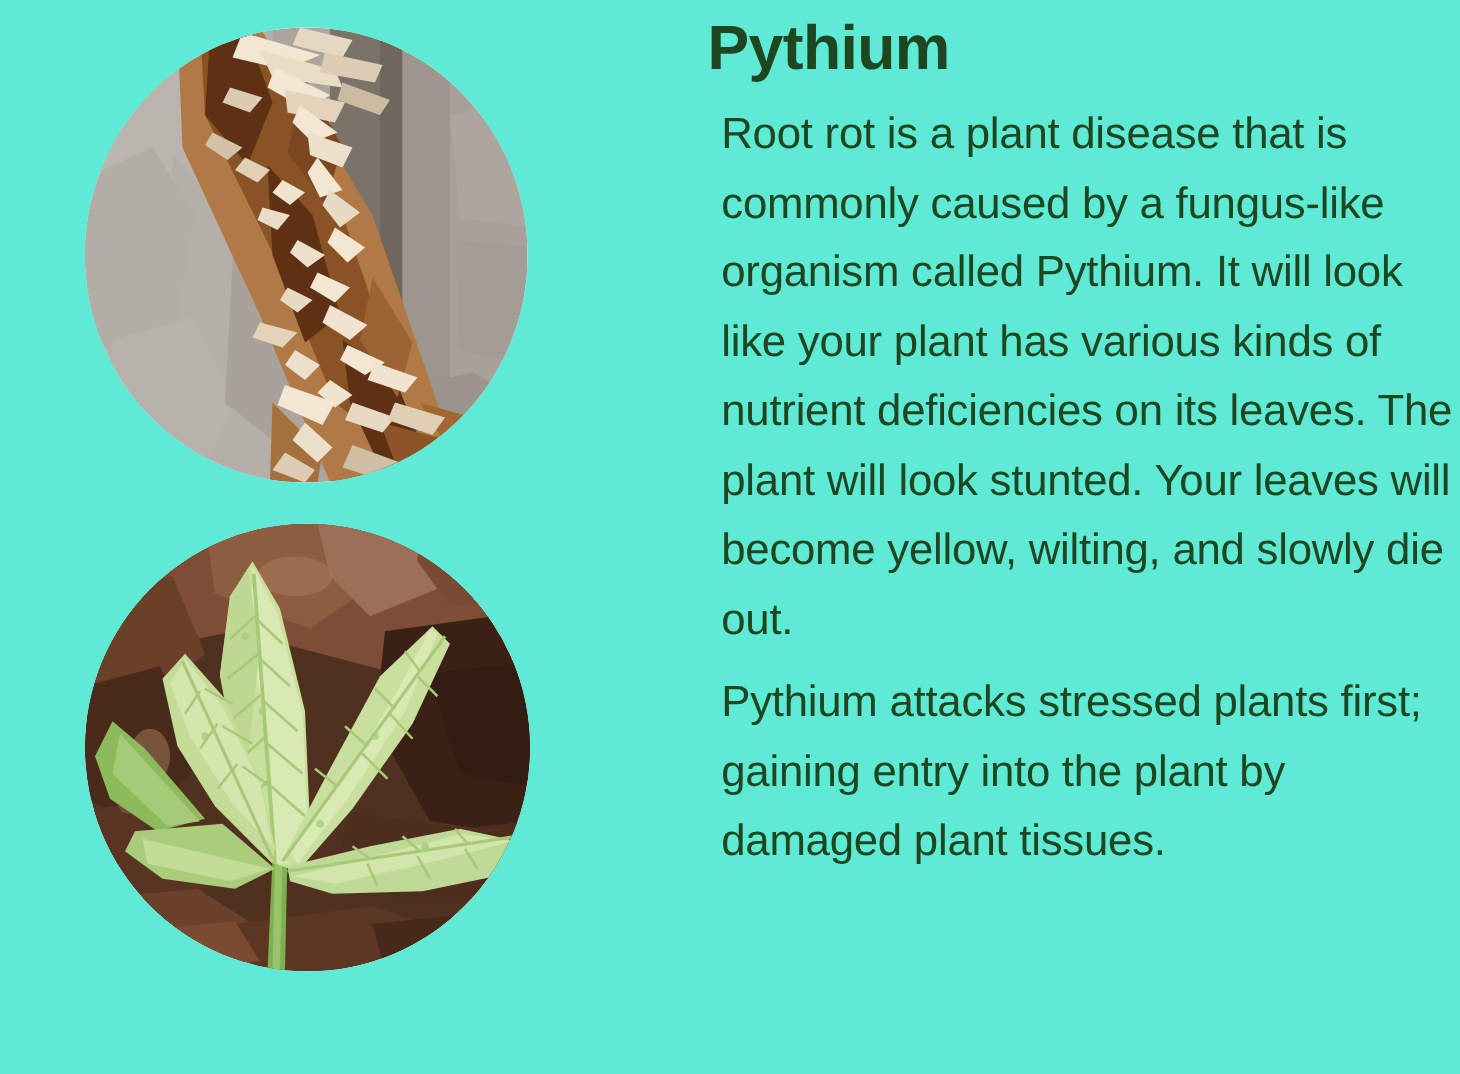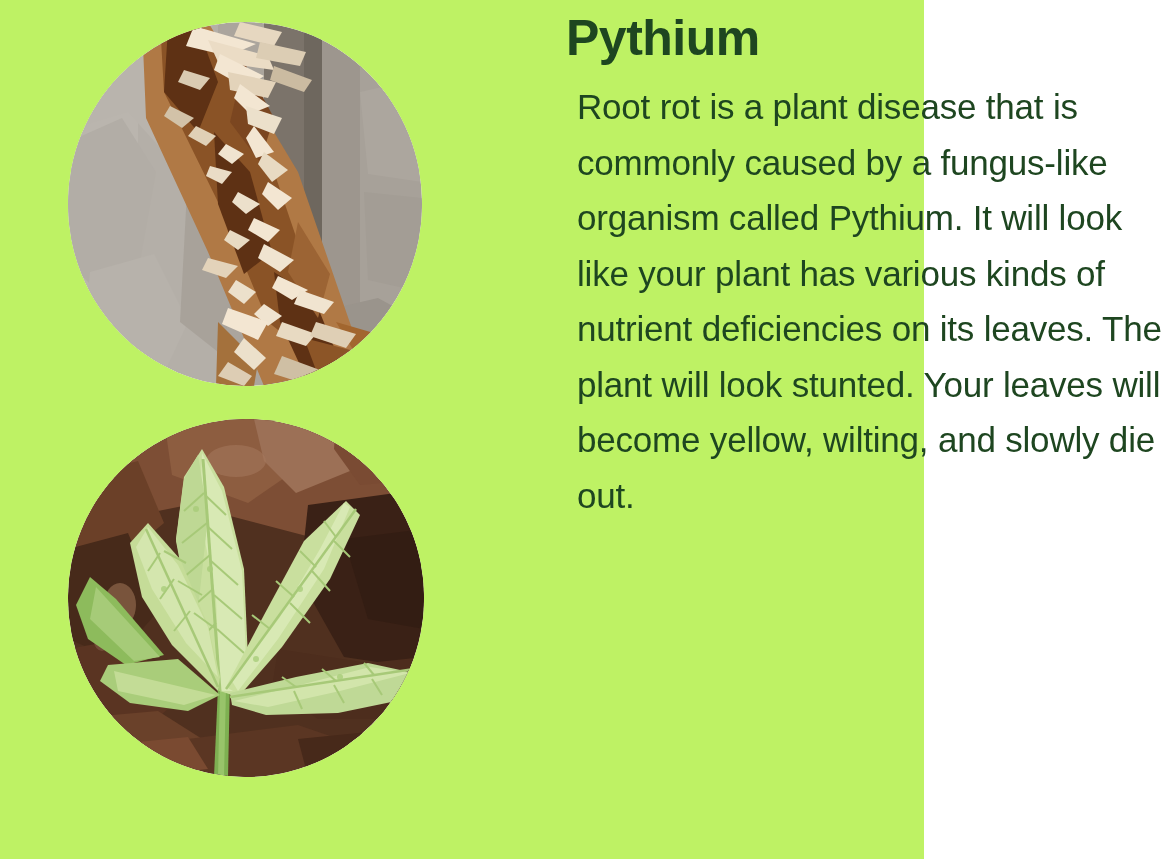--- a/index.html
+++ b/index.html
@@ -15,9 +15,9 @@
   }
   .page {
     position: relative;
-    width: 924px;
-    height: 859px;
-    background: #bef264;
+    width: 1168px;
+    height: 859px;
+    background: #5eead4;
   }
 
   

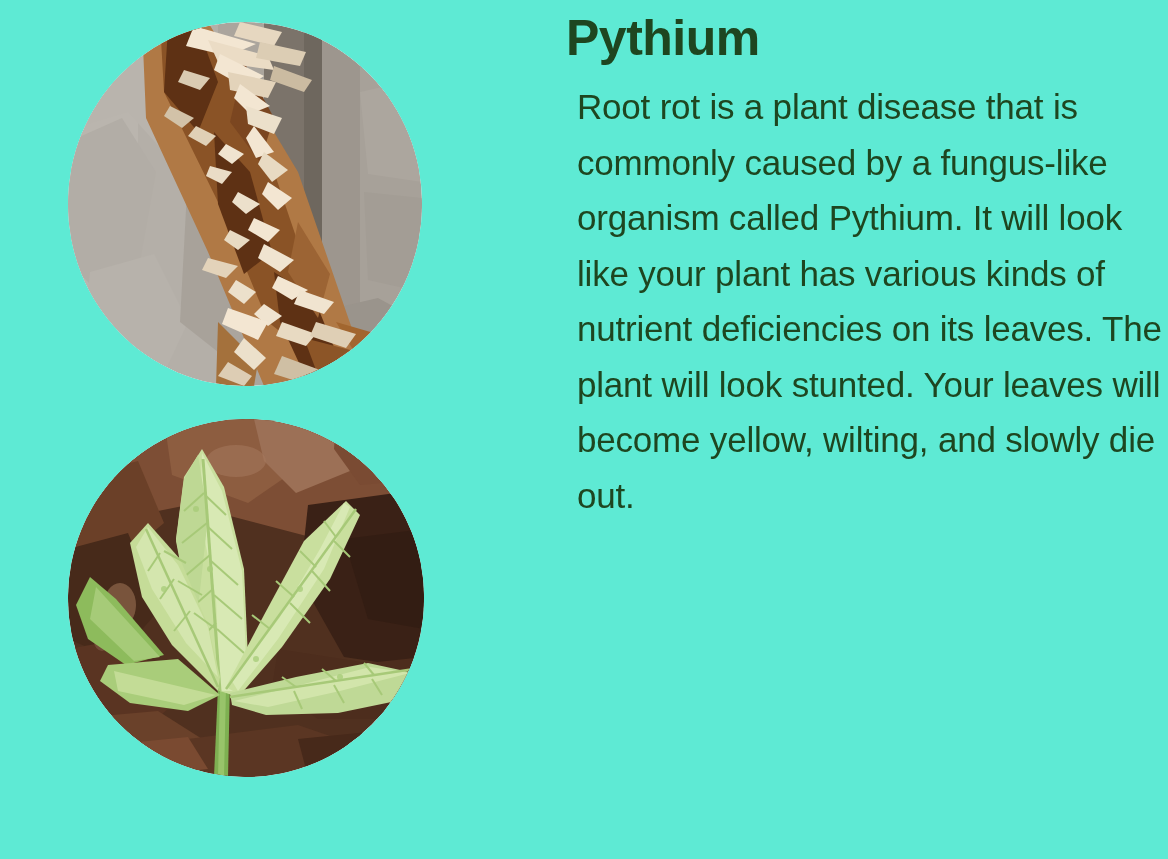--- a/index.html
+++ b/index.html
@@ -263,6 +263,7 @@
   <div class="text-column">
     <h1 class="article-title">Pythium</h1>
     <p class="body-paragraph">Root rot is a plant disease that is commonly caused by a fungus-like organism called Pythium. It will look like your plant has various kinds of nutrient deficiencies on its leaves. The plant will look stunted. Your leaves will become yellow, wilting, and slowly die out.</p>
+    <p class="body-paragraph">Pythium attacks stressed plants first; gaining entry into the plant by damaged plant tissues.</p>
   </div>
 
 </div>

